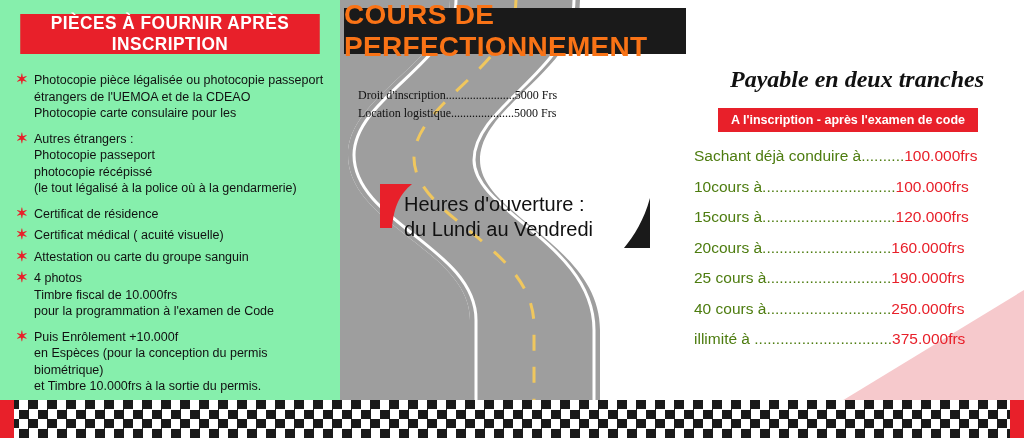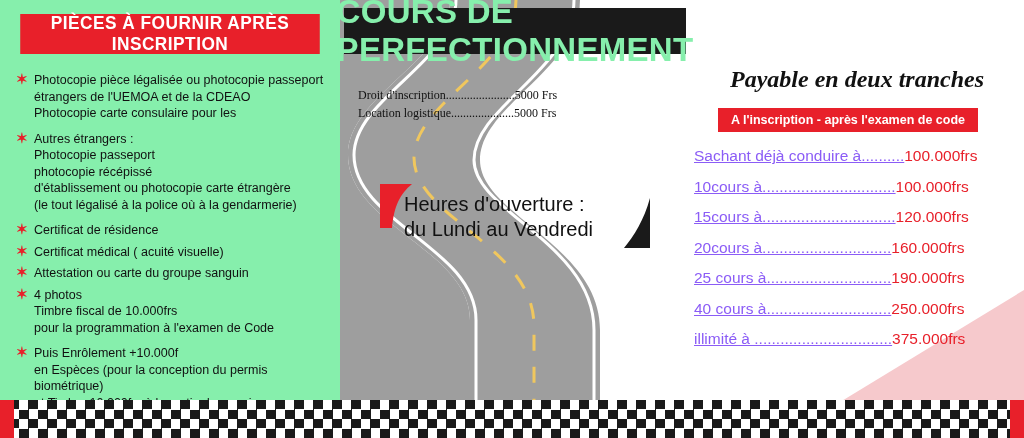--- a/index.html
+++ b/index.html
@@ -59,9 +59,9 @@
     position: absolute;
     left: 344px; top: 8px; width: 342px; height: 46px;
     background: #1a1a1a;
-    color: #86efac;
+    color: #f97316;
     display: flex; align-items: center; justify-content: center;
-    font-size: 33px; font-weight: bold;
+    font-size: 28px; font-weight: bold;
     letter-spacing: .3px;
     z-index: 6;
   }

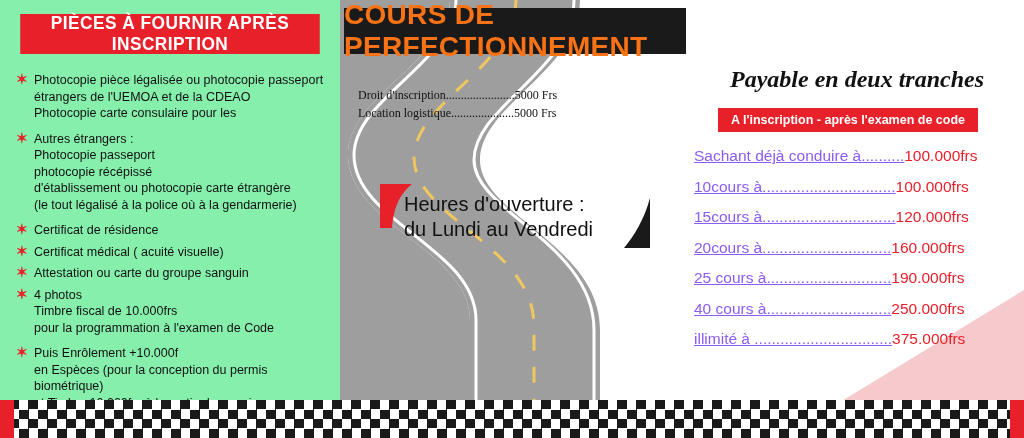--- a/index.html
+++ b/index.html
@@ -156,7 +156,7 @@
     margin-bottom: 15px;
     white-space: nowrap;
   }
-  .price-row .lbl { color: #8b5cf6; text-decoration: underline; }
+  .price-row .lbl { color: #4d7c0f; }
   .price-row .amt { color: #e8202a; font-weight: normal; }
 
   

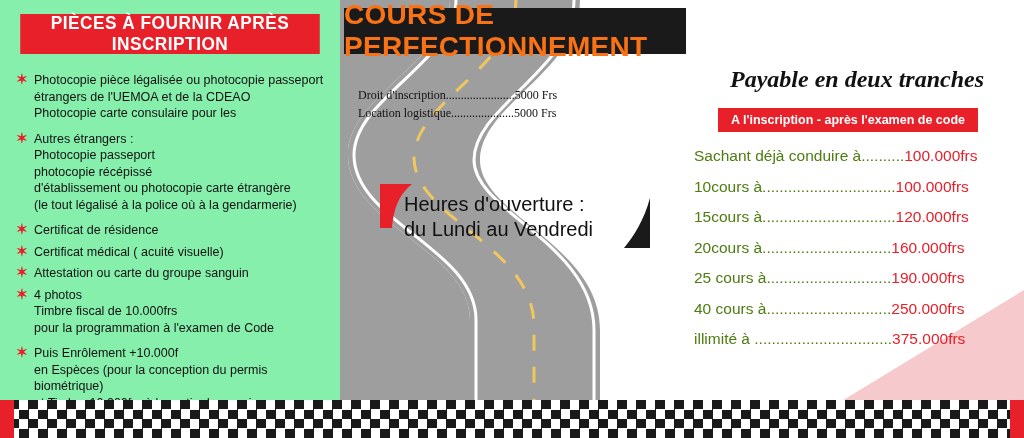--- a/index.html
+++ b/index.html
@@ -206,7 +206,6 @@
         <div>Autres étrangers :</div>
         <div>Photocopie passeport</div>
         <div>photocopie récépissé</div>
-        <div>d'établissement ou photocopie carte étrangère</div>
         <div>(le tout légalisé à la police où à la gendarmerie)</div>
       </div>
 

